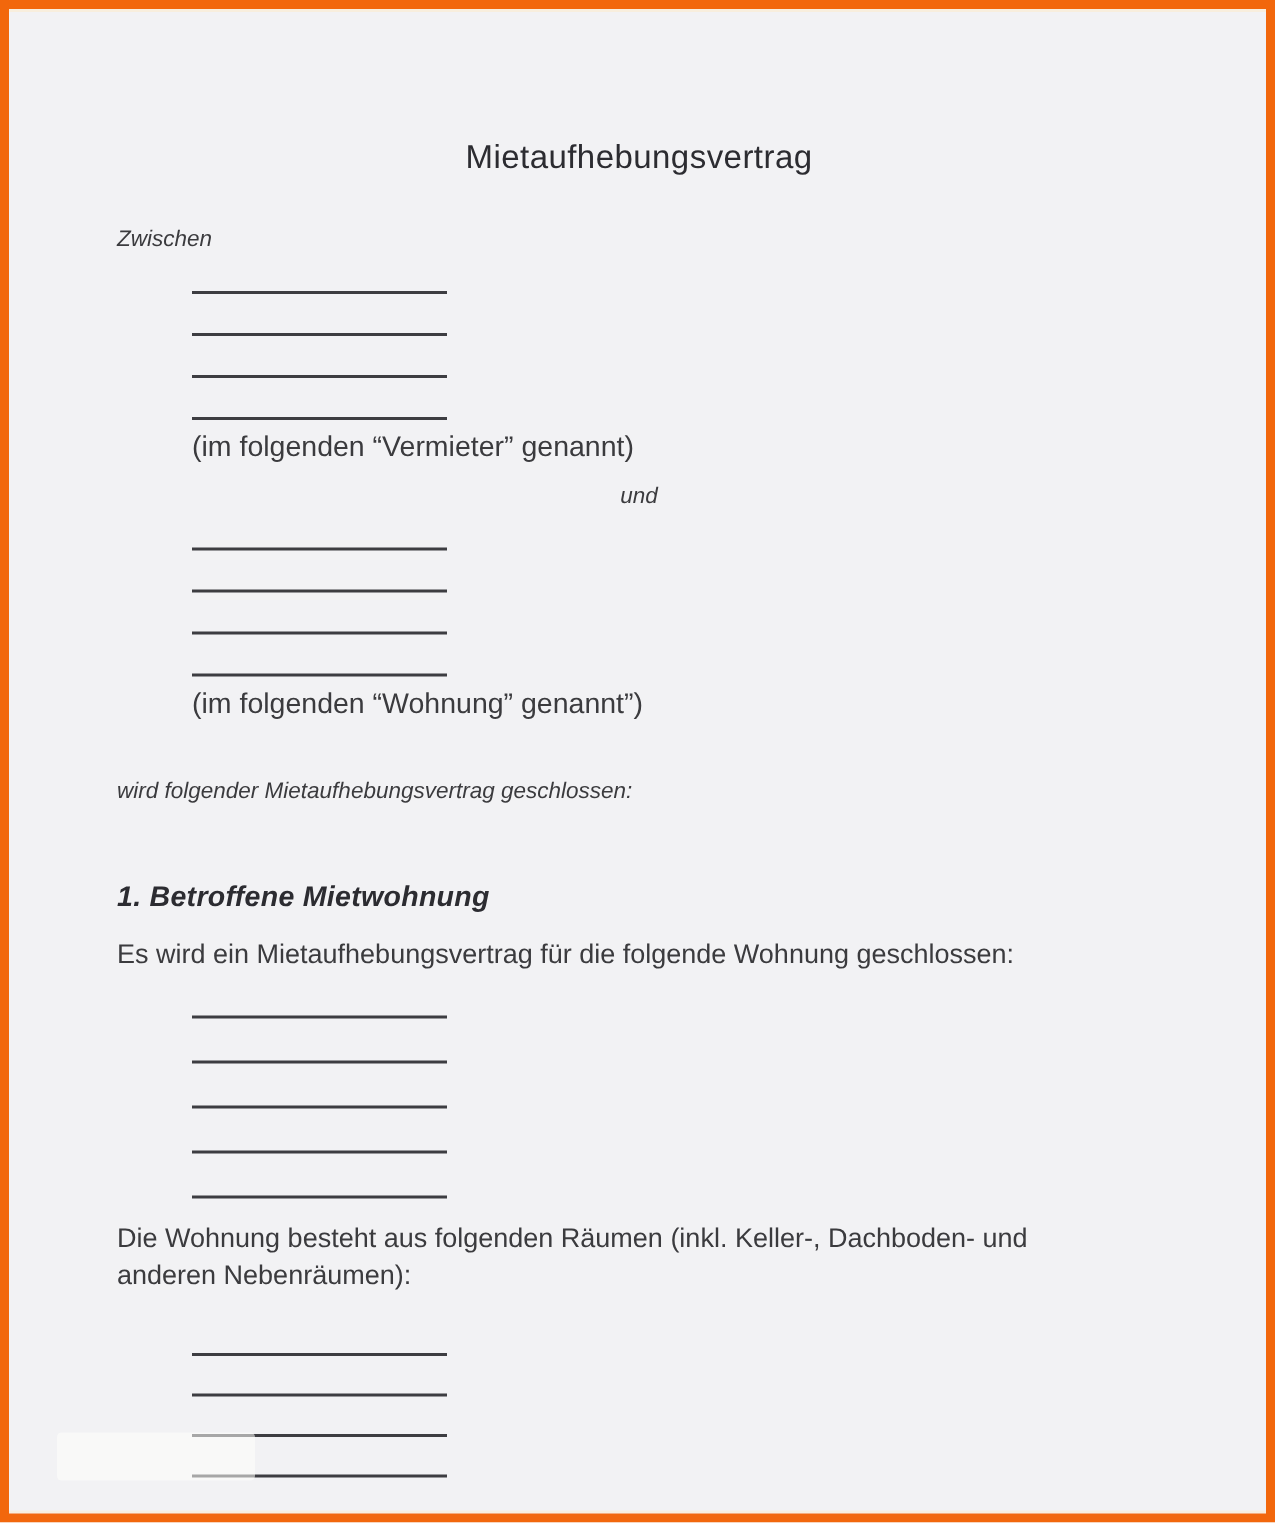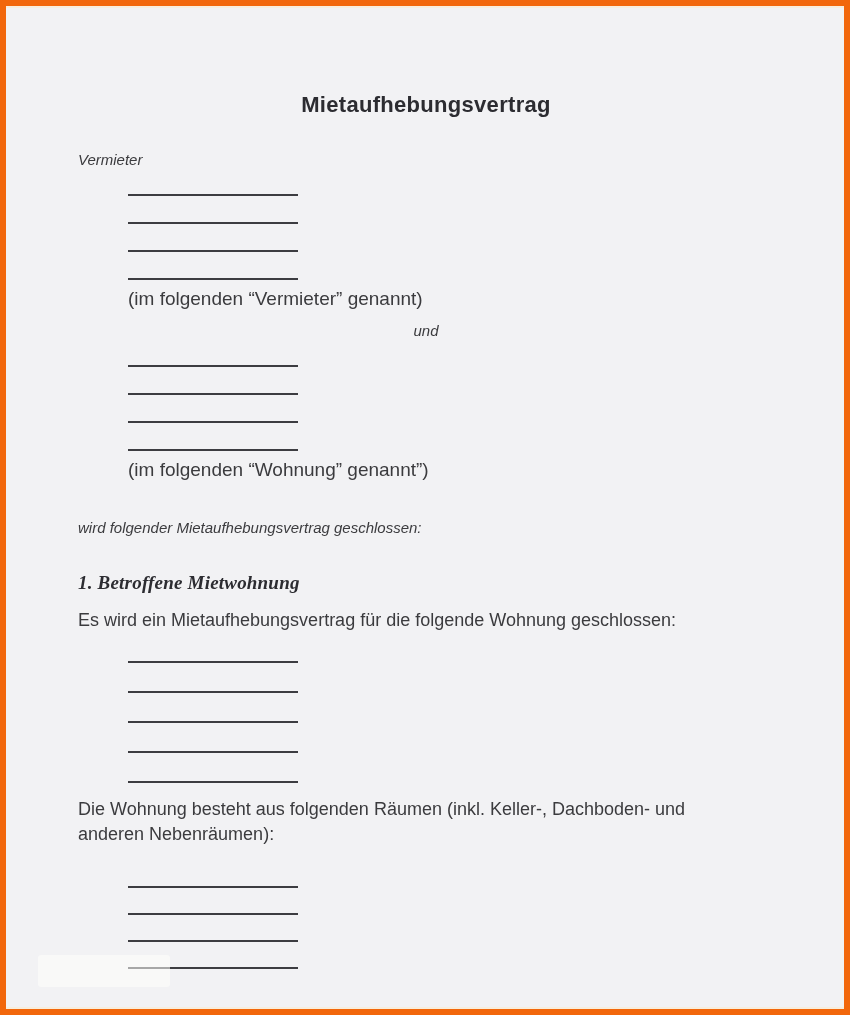--- a/index.html
+++ b/index.html
@@ -27,7 +27,7 @@
     padding-top: 86px;
     text-align: center;
     font-size: 22px;
-    font-weight: bold;
+    font-weight: normal;
     letter-spacing: 0.3px;
     color: #2c2c31;
   }

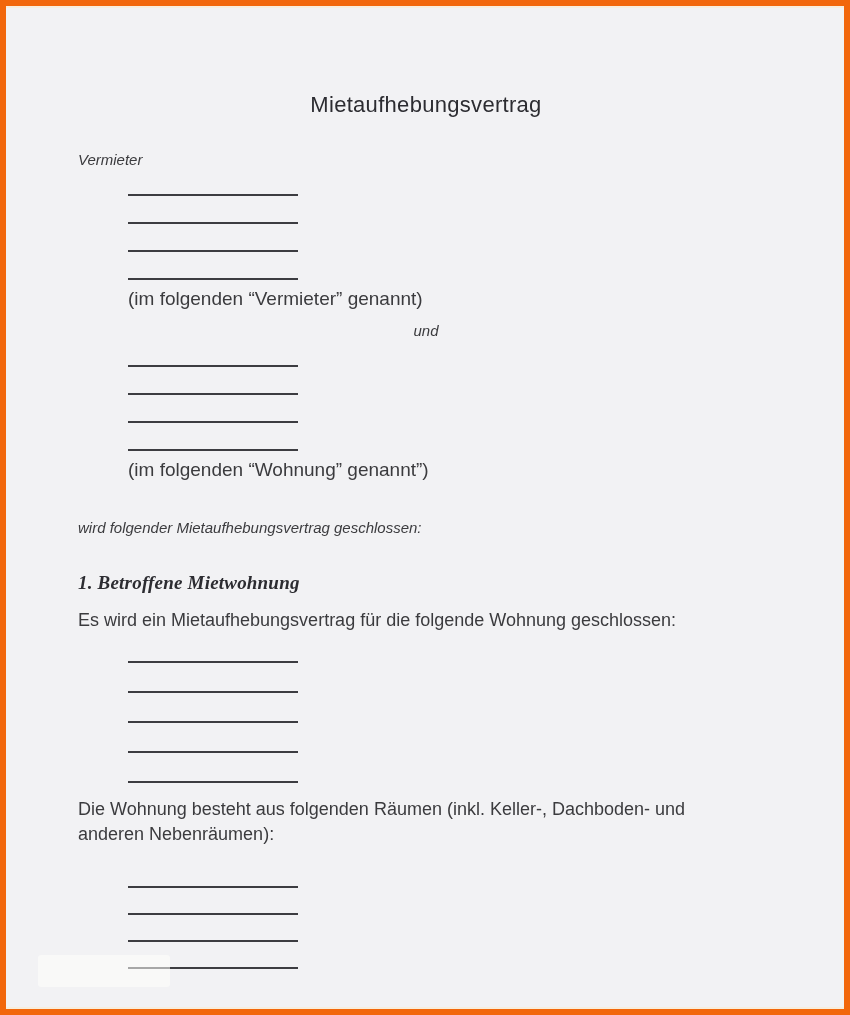--- a/index.html
+++ b/index.html
@@ -87,7 +87,7 @@
 
     <h1 class="doc-title">Mietaufhebungsvertrag</h1>
 
-    <p class="lead zwischen">Vermieter</p>
+    <p class="lead zwischen">Zwischen</p>
 
     <div class="line-group">
       <div class="blank-line"></div>

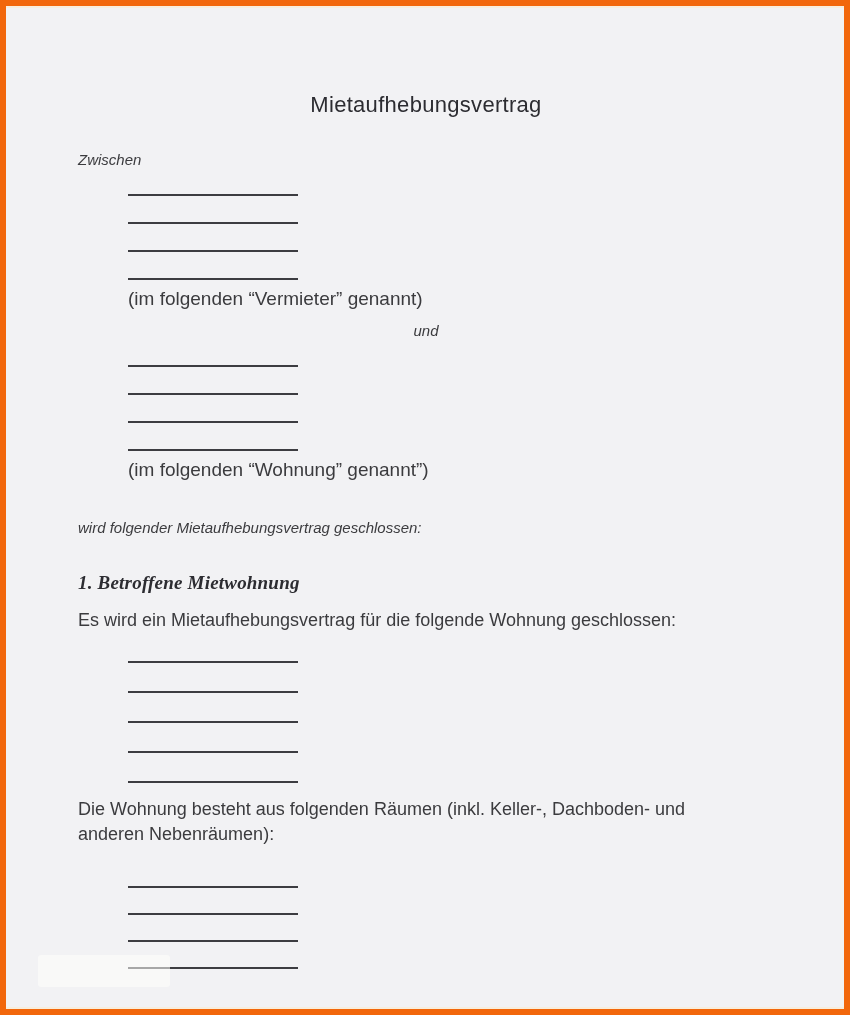--- a/index.html
+++ b/index.html
@@ -53,13 +53,12 @@
     font-size: 19px;
   }
   .section-heading {
-    margin: 36px 0 0 0;
+    margin: 52px 0 0 0;
     font-size: 19px;
     font-weight: bold;
     font-style: italic;
     color: #2c2c31;
     letter-spacing: 0.2px;
-    font-family: Liberation Serif, serif;
   }
   .body-text {
     margin: 14px 0 0 0;

